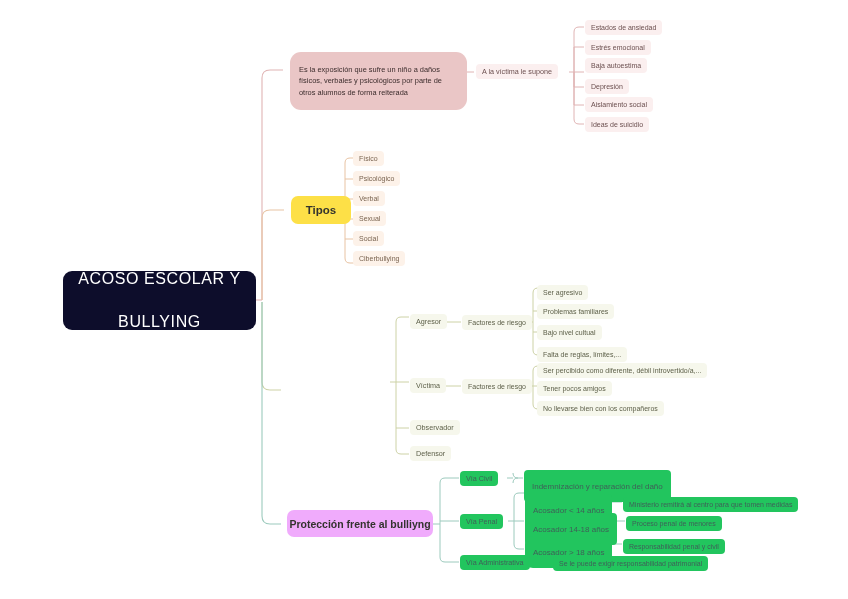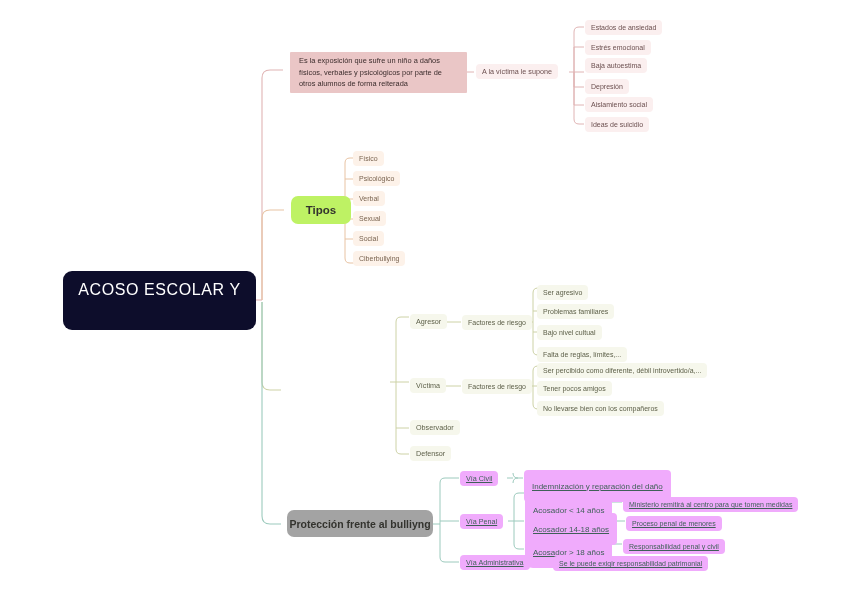--- a/index.html
+++ b/index.html
@@ -42,11 +42,11 @@
     padding:0 12px;border-radius:7px;
   }
   .head.pinkdef{
-    left:290px;top:52px;width:177px;height:41px;
+    left:290px;top:52px;width:177px;height:58px;
     background:#eac6c6;color:#3a2b2b;
     font-weight:normal;font-size:7.4px;line-height:1.55;
     padding:17px 9px;align-items:center;
-    white-space:normal;border-radius:1px;
+    white-space:normal;border-radius:11px;
   }
   .head.tipos{
     left:291px;top:196px;width:60px;height:28px;

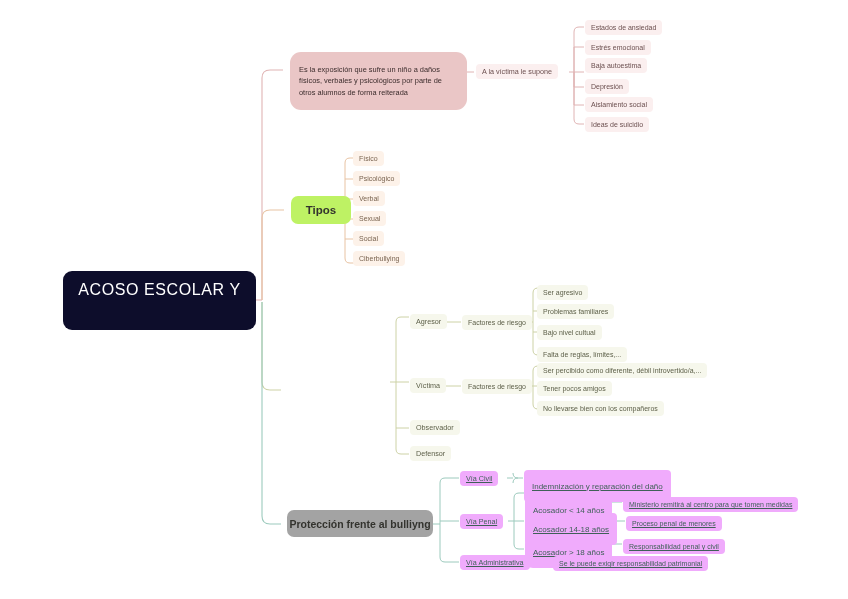--- a/index.html
+++ b/index.html
@@ -50,7 +50,7 @@
   }
   .head.tipos{
     left:291px;top:196px;width:60px;height:28px;
-    background:#bef264;justify-content:center;font-size:11.5px;text-align:right;
+    background:#fde047;justify-content:center;font-size:11.5px;text-align:right;
   }
   .head.elementos{
     left:287px;top:368px;width:103px;height:27px;

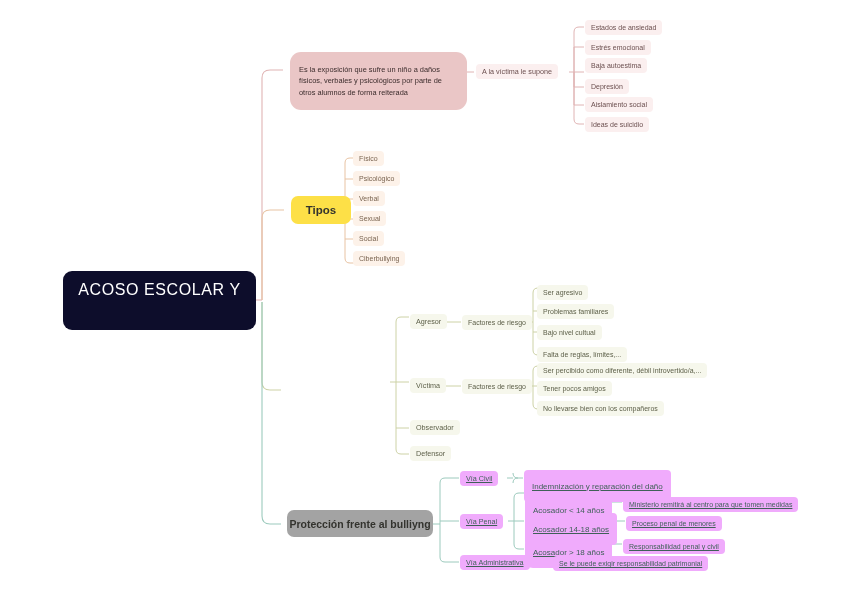--- a/index.html
+++ b/index.html
@@ -156,6 +156,7 @@
   <div class="node root">
     <span>
       <span>ACOSO ESCOLAR Y</span><br>
+      <span>BULLYING</span>
     </span>
   </div>
 

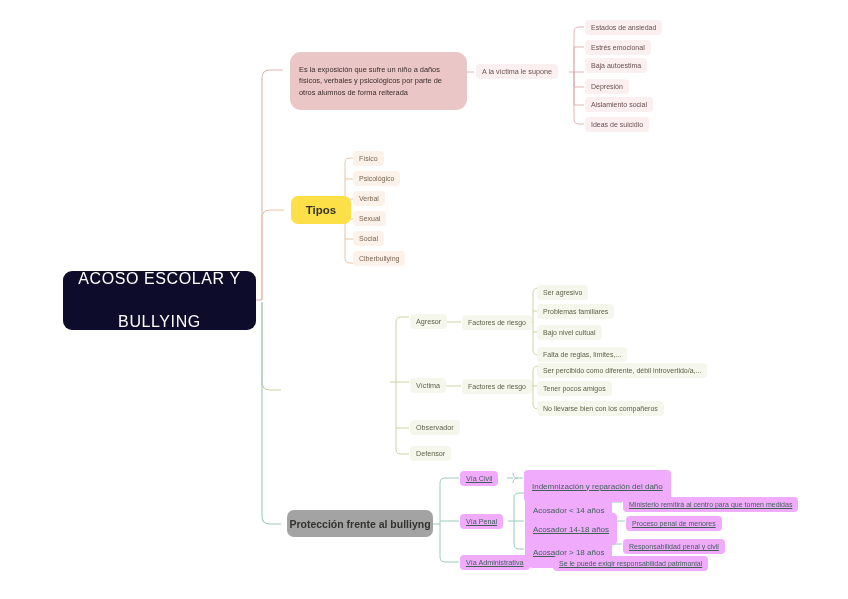--- a/index.html
+++ b/index.html
@@ -72,7 +72,7 @@
   .chip.pink{background:#fbefef;color:#6b4f4f;}
   .chip.peach{background:#fdf2e9;color:#7a6450;}
   .chip.olive{background:#f6f7ec;color:#5c5f48;}
-  .chip.teal{background:#f0abfc;color:#3f6058;text-decoration:underline;}
+  .chip.teal{background:#22c55e;color:#3f6058;}
 
   .chip.mid{font-size:7.2px;}
   .chip.big{font-size:8px;height:32px;padding:9px 8px;}

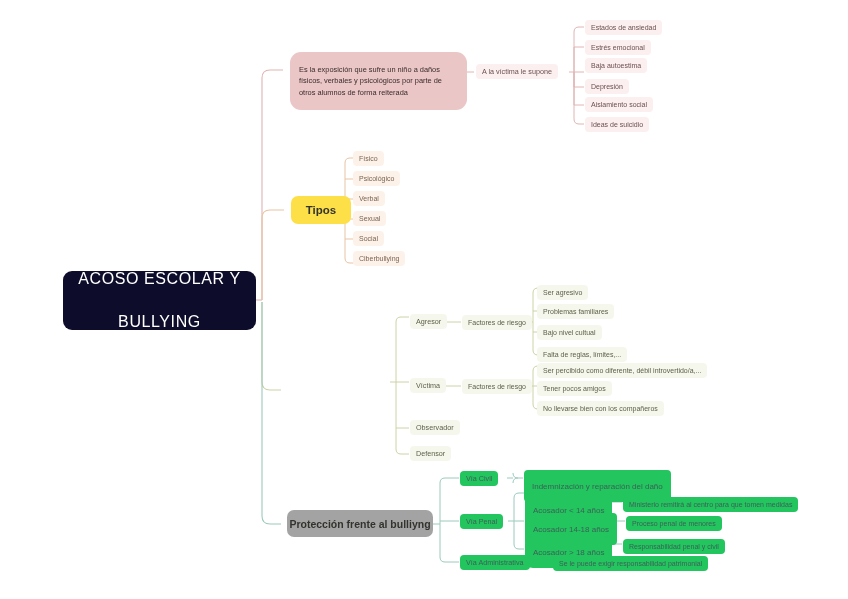--- a/index.html
+++ b/index.html
@@ -58,7 +58,7 @@
   }
   .head.proteccion{
     left:287px;top:510px;width:146px;height:27px;
-    background:#a3a3a3;justify-content:center;font-size:10.5px;
+    background:#f0abfc;justify-content:center;font-size:10.5px;
   }
 
   

